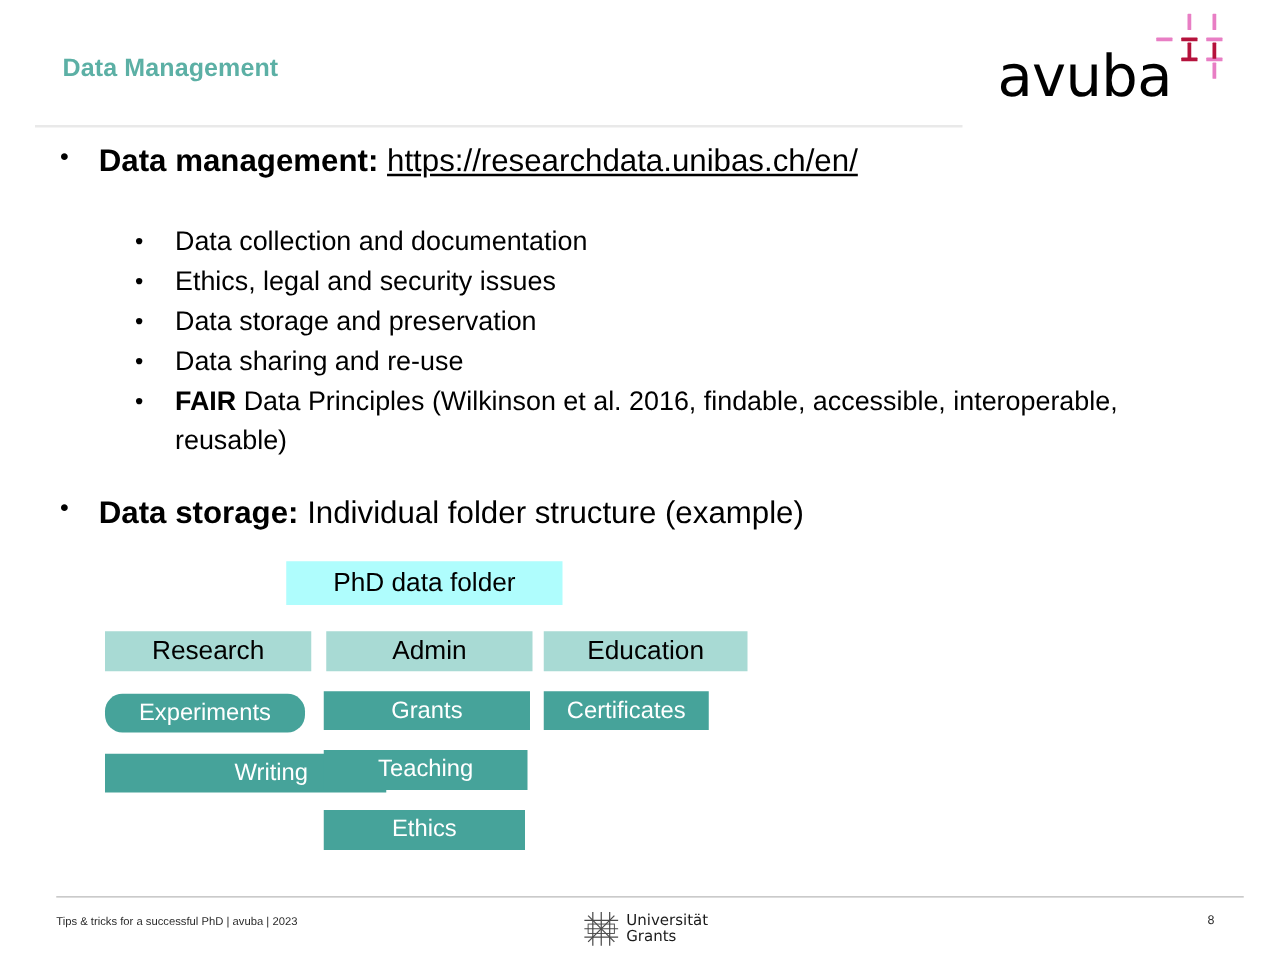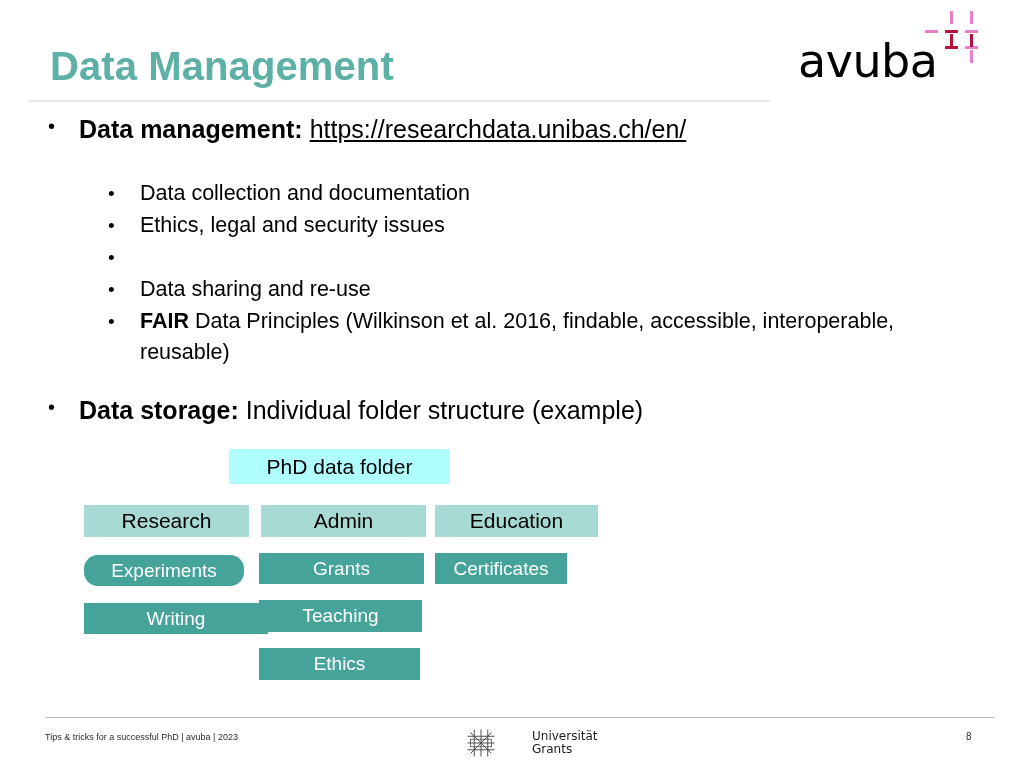--- a/index.html
+++ b/index.html
@@ -24,7 +24,7 @@
     position: absolute;
     left: 50px;
     top: 44px;
-    font-size: 40px;
+    font-size: 20px;
     font-weight: bold;
     color: #5cb0a5;
     letter-spacing: 0.1px;

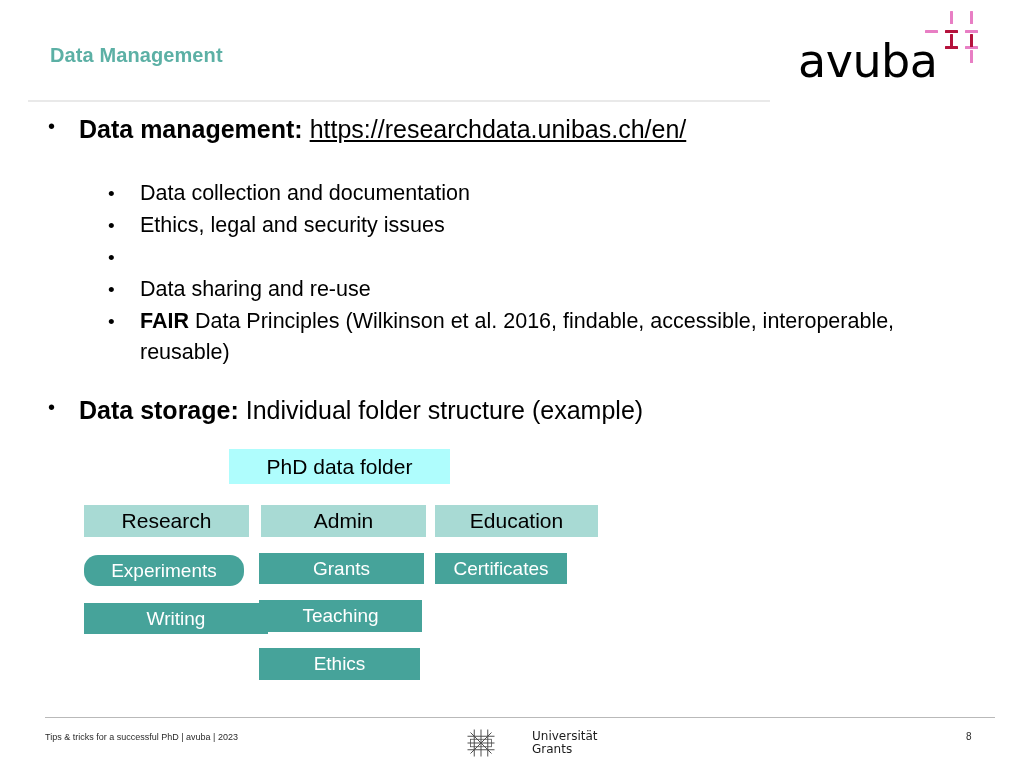--- a/index.html
+++ b/index.html
@@ -238,6 +238,7 @@
     </div>
     <div class="sub-row">
       <span class="bullet-dot">•</span>
+      <span class="btxt">Data storage and preservation</span>
     </div>
     <div class="sub-row">
       <span class="bullet-dot">•</span>

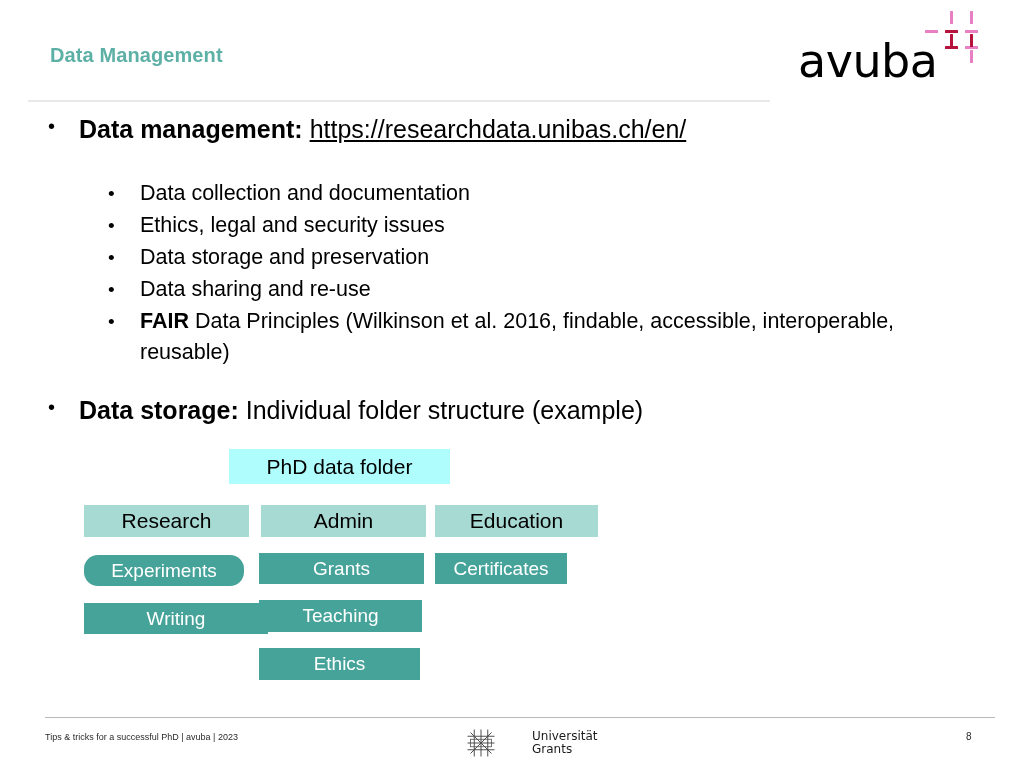--- a/index.html
+++ b/index.html
@@ -261,7 +261,7 @@
 
     <div class="box box-l1" style="left:84px; top:505px; width:165px; height:32px;">Research</div>
     <div class="box box-l2" style="left:84px; top:555px; width:160px; height:31px;border-radius:14px;">Experiments</div>
-    <div class="box box-l2" style="left:84px; top:603px; width:184px; height:31px;">Writing</div>
+    <div class="box box-l2" style="left:84px; top:603px; width:184px; height:31px;padding-left:41px;">Writing</div>
 
     <div class="box box-l1" style="left:261px; top:505px; width:165px; height:32px;">Admin</div>
     <div class="box box-l2" style="left:259px; top:553px; width:165px; height:31px;">Grants</div>

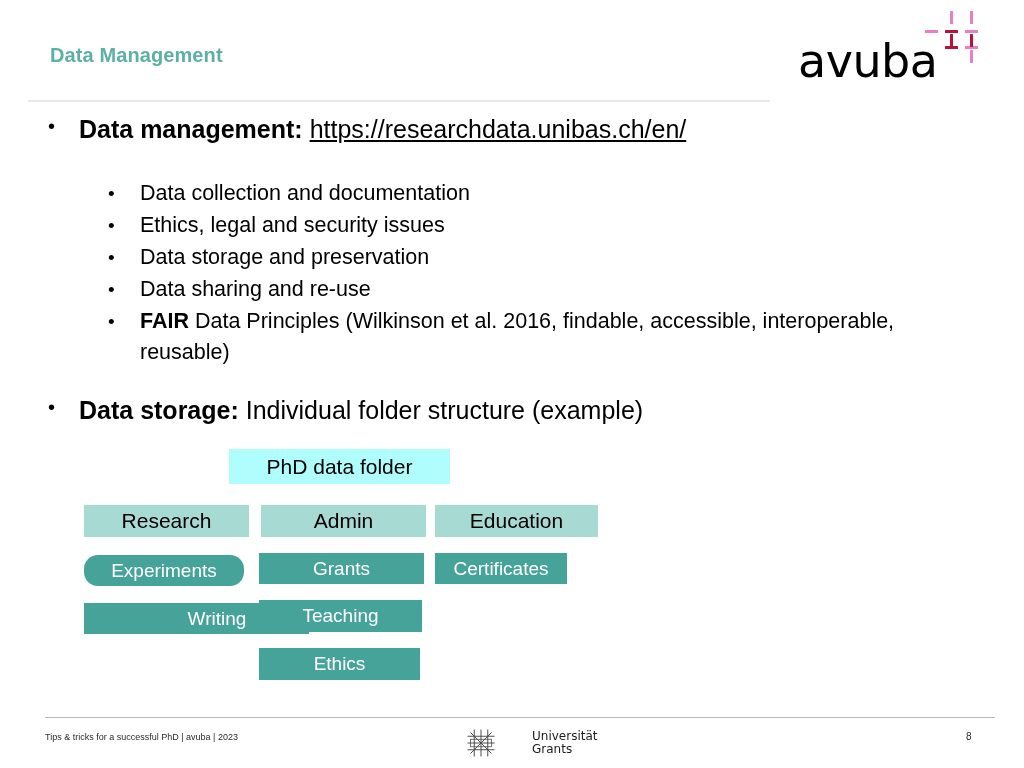--- a/index.html
+++ b/index.html
@@ -178,7 +178,6 @@
     height: 34px;
     display: flex;
     align-items: center;
-    gap: 31px;
   }
   .unibas-mark {
     width: 30px;

